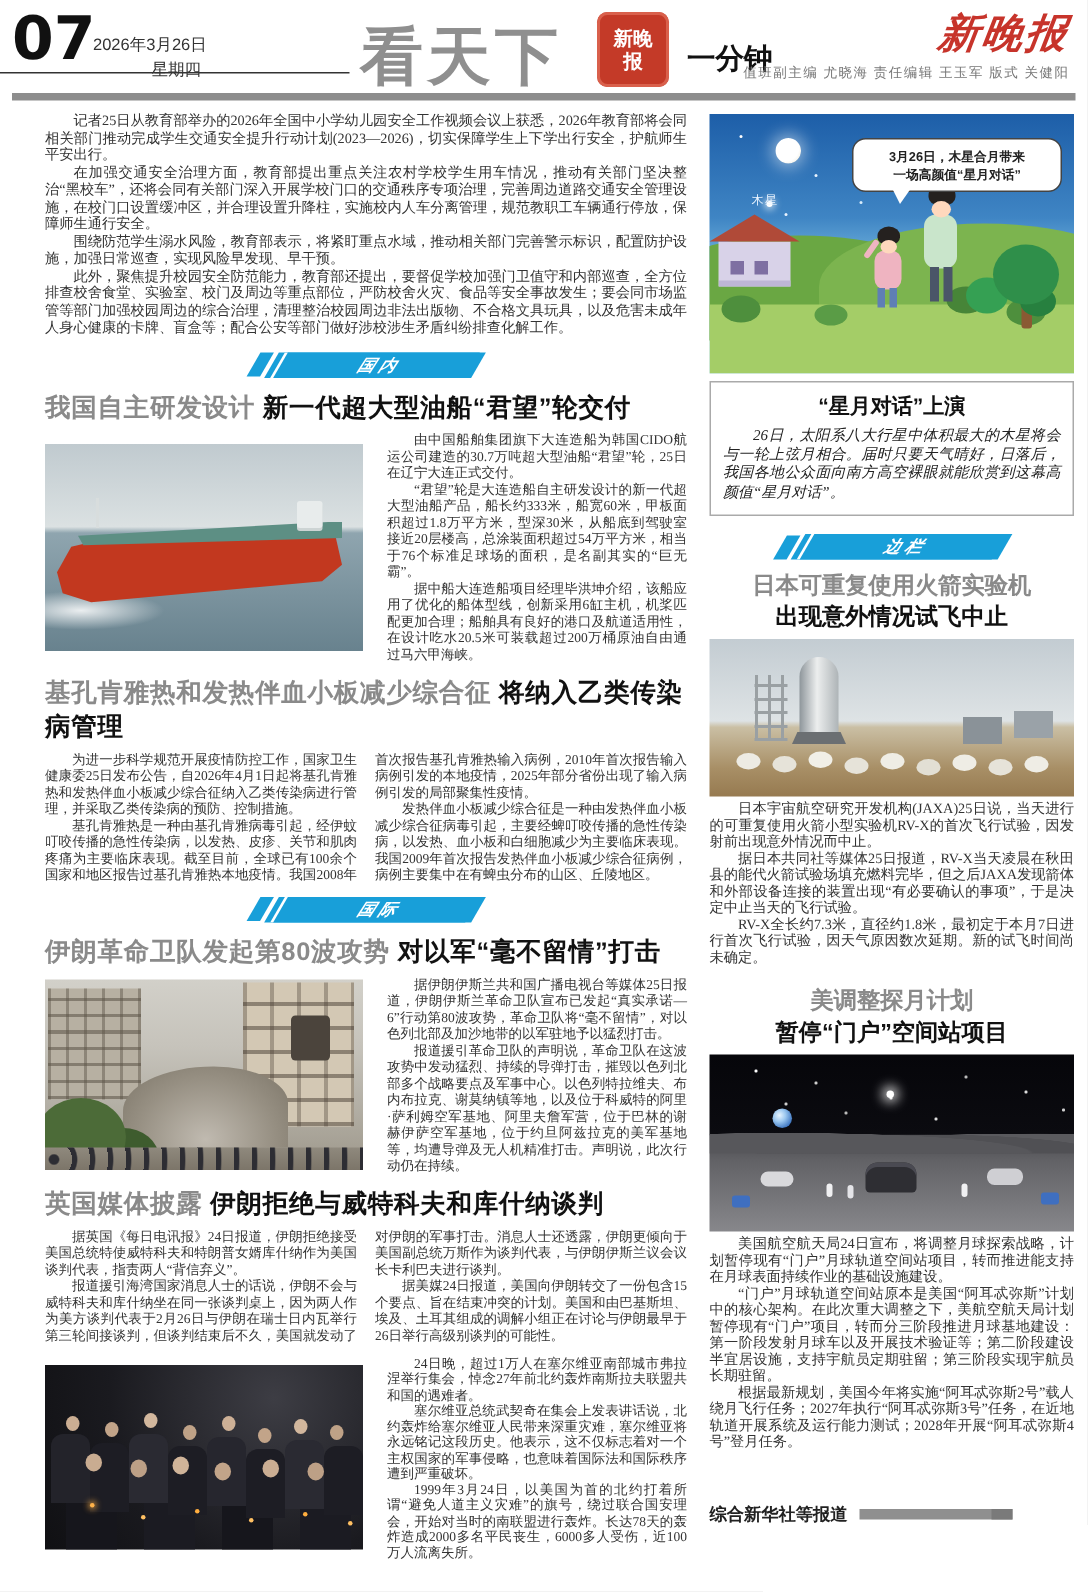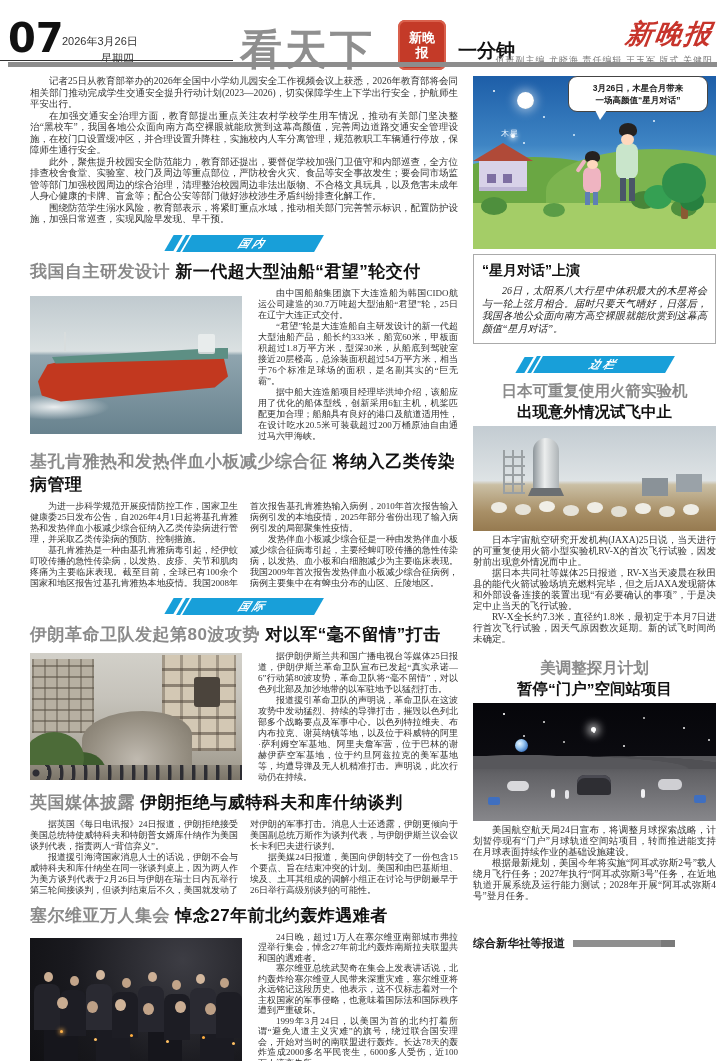--- a/index.html
+++ b/index.html
@@ -6,7 +6,7 @@
   .page{position:relative;width:725px;height:1061px;background:#fff;overflow:hidden;
         font-family:"Liberation Serif",serif;color:#222;}
   
-  .hdr{position:absolute;left:0;top:12px;width:723px;height:62px;}
+  .hdr{position:absolute;left:0;top:0;width:723px;height:62px;}
   .pagenum{position:absolute;left:8px;top:6px;font-family:"DejaVu Sans",sans-serif;
            font-weight:bold;font-size:40px;line-height:40px;color:#111;}
   .dateblock{position:absolute;left:62px;top:22px;width:120px;font-family:"Liberation Sans",sans-serif;

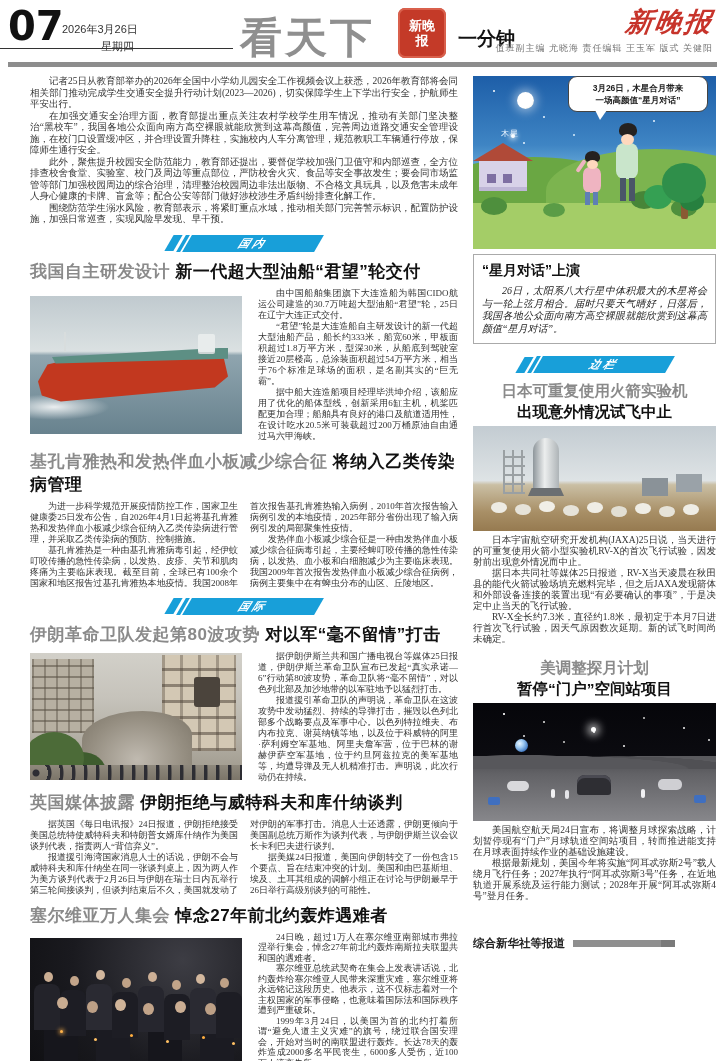--- a/index.html
+++ b/index.html
@@ -172,7 +172,7 @@
   .cm-man-body{position:absolute;left:143px;bottom:70px;width:22px;height:36px;border-radius:8px;background:#c9e5cb;}
   .cm-man-legs{position:absolute;left:147px;bottom:48px;width:6px;height:23px;background:#4a5568;
                box-shadow:9px 0 0 #4a5568;}
-  .cm-bubble{position:absolute;right:8px;top:0;width:128px;background:#fff;border:1px solid #444;
+  .cm-bubble{position:absolute;right:8px;top:16px;width:128px;background:#fff;border:1px solid #444;
              border-radius:9px;padding:5px 5px;text-align:center;font-family:"Liberation Sans",sans-serif;
              font-weight:bold;font-size:8.5px;line-height:12px;color:#222;}
   .cm-bubble:after{content:"";position:absolute;left:26px;bottom:-9px;width:0;height:0;

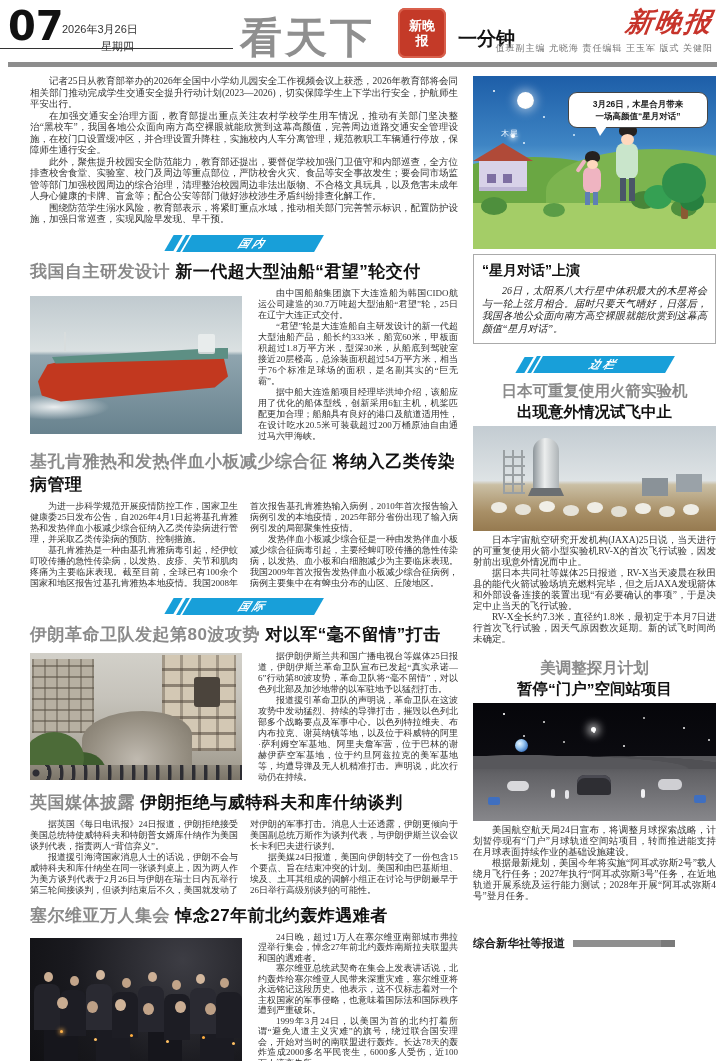--- a/index.html
+++ b/index.html
@@ -217,7 +217,7 @@
 
       <div>
         <p class="bd">记者25日从教育部举办的2026年全国中小学幼儿园安全工作视频会议上获悉，2026年教育部将会同相关部门推动完成学生交通安全提升行动计划(2023—2026)，切实保障学生上下学出行安全，护航师生平安出行。</p>
-        <p class="bd">在加强交通安全治理方面，教育部提出重点关注农村学校学生用车情况，推动有关部门坚决整治“黑校车”，我国各地公众面向南方高空裸眼就能欣赏到这幕高颜值，完善周边道路交通安全管理设施，在校门口设置缓冲区，并合理设置升降柱，实施校内人车分离管理，规范教职工车辆通行停放，保障师生通行安全。</p>
+        <p class="bd">在加强交通安全治理方面，教育部提出重点关注农村学校学生用车情况，推动有关部门坚决整治“黑校车”，还将会同有关部门深入开展学校门口的交通秩序专项治理，完善周边道路交通安全管理设施，在校门口设置缓冲区，并合理设置升降柱，实施校内人车分离管理，规范教职工车辆通行停放，保障师生通行安全。</p>
         <p class="bd">此外，聚焦提升校园安全防范能力，教育部还提出，要督促学校加强门卫值守和内部巡查，全方位排查校舍食堂、实验室、校门及周边等重点部位，严防校舍火灾、食品等安全事故发生；要会同市场监管等部门加强校园周边的综合治理，清理整治校园周边非法出版物、不合格文具玩具，以及危害未成年人身心健康的卡牌、盲盒等；配合公安等部门做好涉校涉生矛盾纠纷排查化解工作。</p>
         <p class="bd">围绕防范学生溺水风险，教育部表示，将紧盯重点水域，推动相关部门完善警示标识，配置防护设施，加强日常巡查，实现风险早发现、早干预。</p>
       </div>

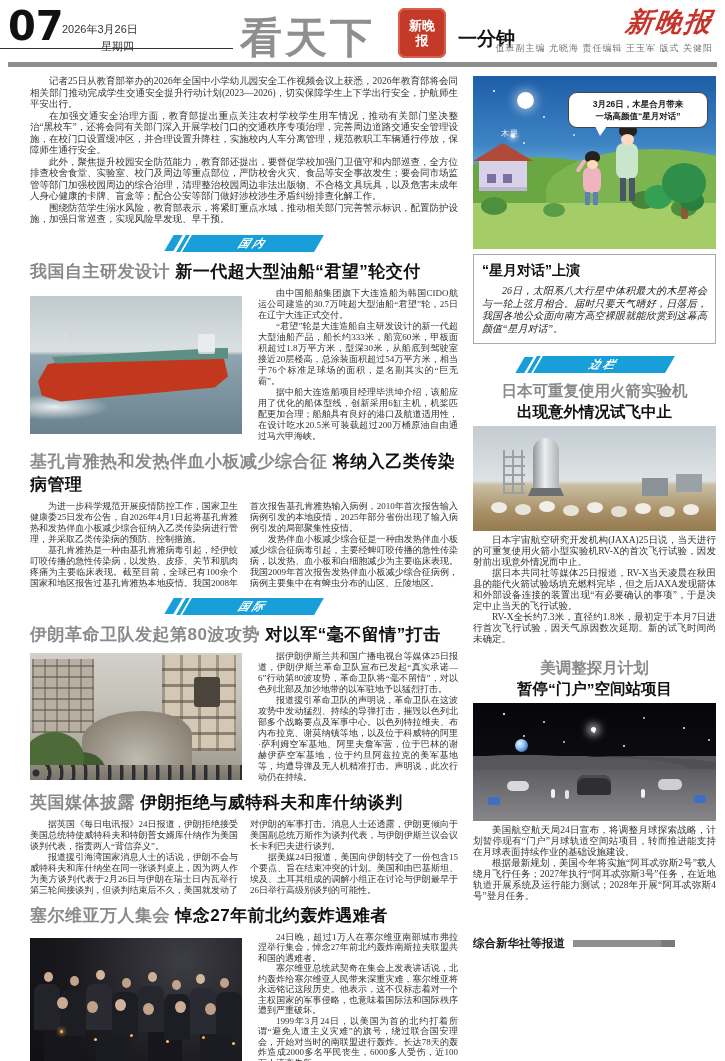--- a/index.html
+++ b/index.html
@@ -218,8 +218,8 @@
       <div>
         <p class="bd">记者25日从教育部举办的2026年全国中小学幼儿园安全工作视频会议上获悉，2026年教育部将会同相关部门推动完成学生交通安全提升行动计划(2023—2026)，切实保障学生上下学出行安全，护航师生平安出行。</p>
         <p class="bd">在加强交通安全治理方面，教育部提出重点关注农村学校学生用车情况，推动有关部门坚决整治“黑校车”，还将会同有关部门深入开展学校门口的交通秩序专项治理，完善周边道路交通安全管理设施，在校门口设置缓冲区，并合理设置升降柱，实施校内人车分离管理，规范教职工车辆通行停放，保障师生通行安全。</p>
+        <p class="bd">围绕防范学生溺水风险，教育部表示，将紧盯重点水域，推动相关部门完善警示标识，配置防护设施，加强日常巡查，实现风险早发现、早干预。</p>
         <p class="bd">此外，聚焦提升校园安全防范能力，教育部还提出，要督促学校加强门卫值守和内部巡查，全方位排查校舍食堂、实验室、校门及周边等重点部位，严防校舍火灾、食品等安全事故发生；要会同市场监管等部门加强校园周边的综合治理，清理整治校园周边非法出版物、不合格文具玩具，以及危害未成年人身心健康的卡牌、盲盒等；配合公安等部门做好涉校涉生矛盾纠纷排查化解工作。</p>
-        <p class="bd">围绕防范学生溺水风险，教育部表示，将紧盯重点水域，推动相关部门完善警示标识，配置防护设施，加强日常巡查，实现风险早发现、早干预。</p>
       </div>
 
       <div class="badge">

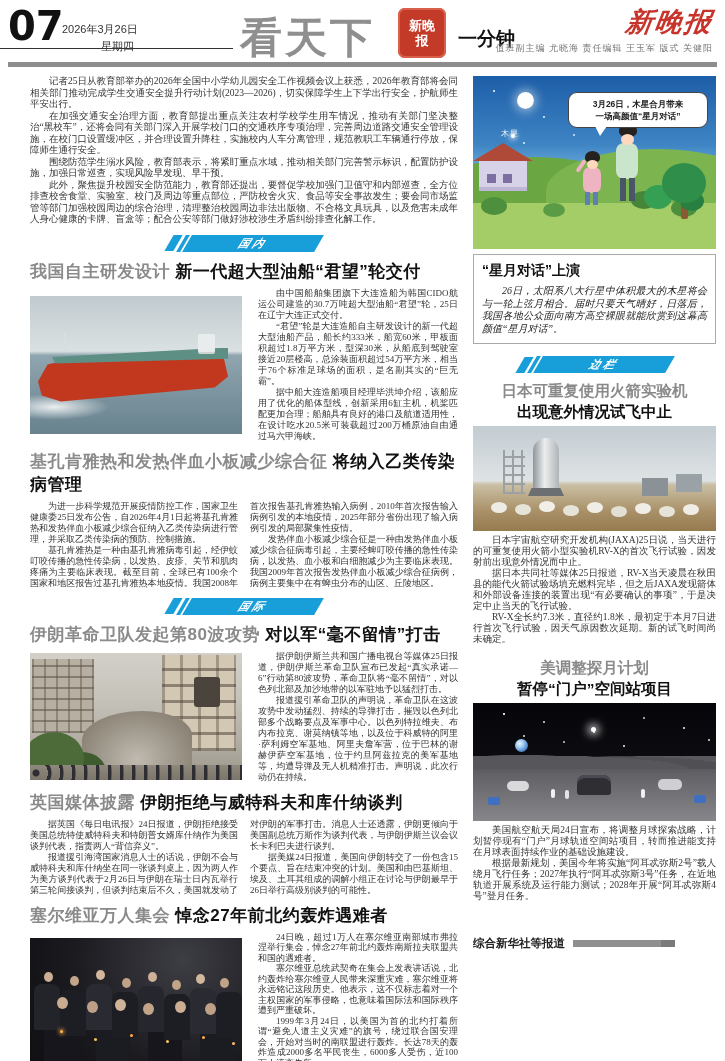--- a/index.html
+++ b/index.html
@@ -179,7 +179,7 @@
              border-left:5px solid transparent;border-right:7px solid transparent;border-top:10px solid #fff;}
   
   .capbox{border:1px solid #aaa;margin-top:5px;padding:7px 8px 8px;}
-  .capbox h3{margin:0 0 5px;text-align:left;font-family:"Liberation Sans",sans-serif;
+  .capbox h3{margin:0 0 5px;text-align:center;font-family:"Liberation Sans",sans-serif;
              font-weight:900;font-size:14px;color:#111;}
   .capbox p{margin:0;font-size:10px;line-height:12.5px;font-style:italic;color:#222;
             text-align:justify;text-indent:2em;}

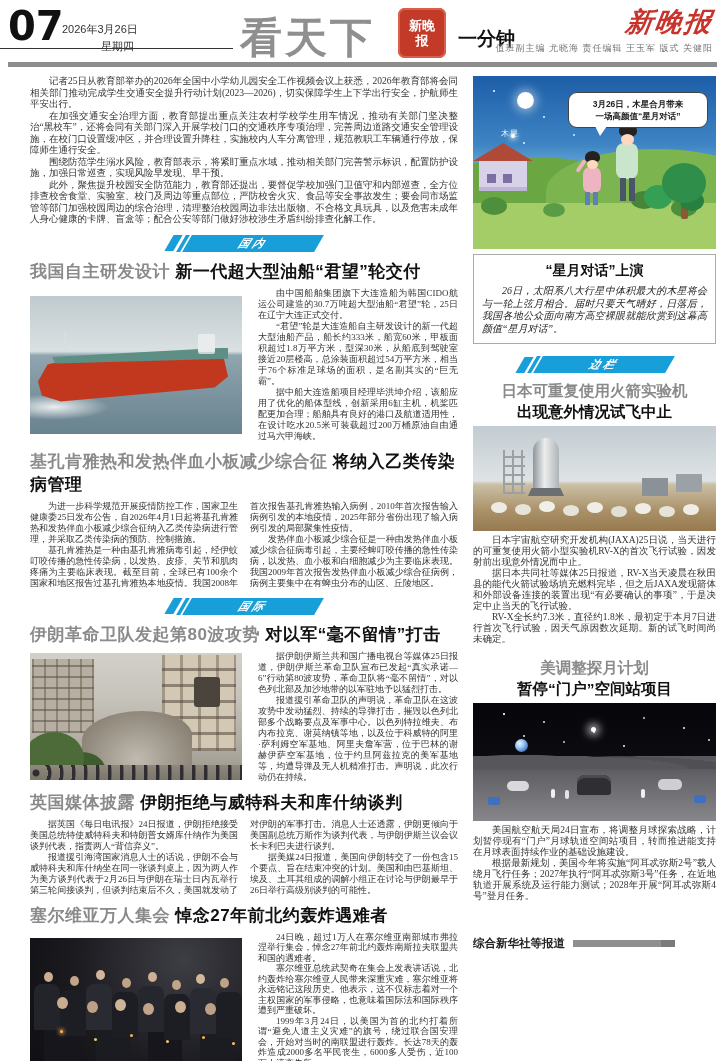--- a/index.html
+++ b/index.html
@@ -402,6 +402,7 @@
         </div>
         <div class="mt4">
           <p class="bd rb">美国航空航天局24日宣布，将调整月球探索战略，计划暂停现有“门户”月球轨道空间站项目，转而推进能支持在月球表面持续作业的基础设施建设。</p>
+          <p class="bd rb">“门户”月球轨道空间站原本是美国“阿耳忒弥斯”计划中的核心架构。在此次重大调整之下，美航空航天局计划暂停现有“门户”项目，转而分三阶段推进月球基地建设：第一阶段发射月球车以及开展技术验证等；第二阶段建设半宜居设施，支持宇航员定期驻留；第三阶段实现宇航员长期驻留。</p>
           <p class="bd rb">根据最新规划，美国今年将实施“阿耳忒弥斯2号”载人绕月飞行任务；2027年执行“阿耳忒弥斯3号”任务，在近地轨道开展系统及运行能力测试；2028年开展“阿耳忒弥斯4号”登月任务。</p>
         </div>
       </div>

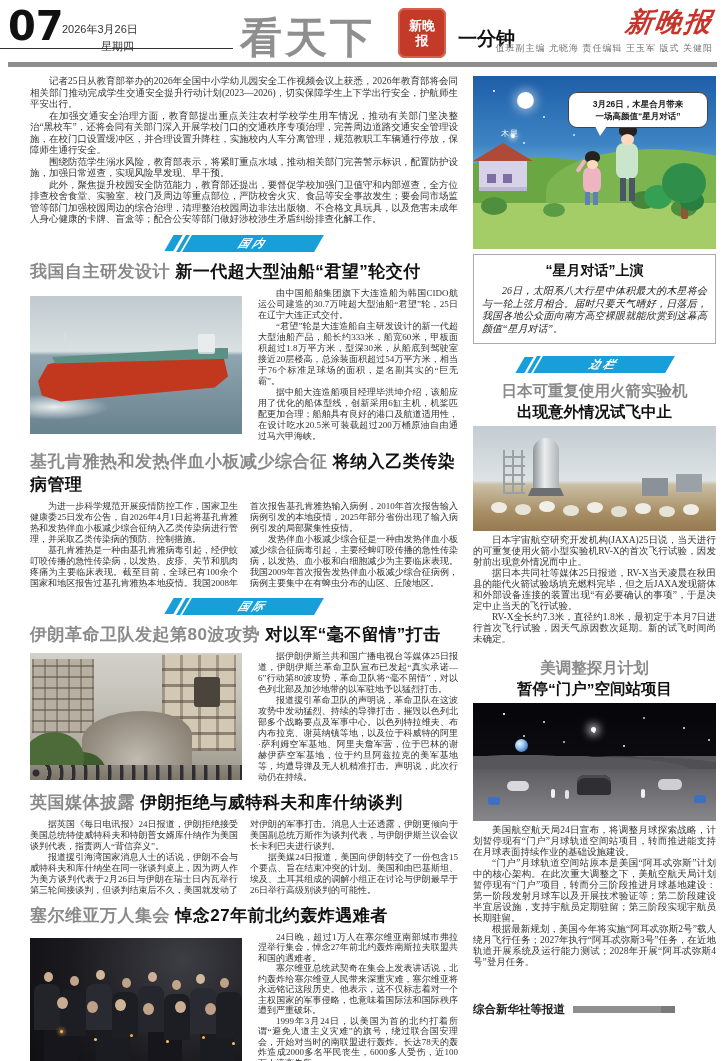--- a/index.html
+++ b/index.html
@@ -303,10 +303,6 @@
       </div>
 
       <div class="mt8">
-        <h2 class="t2">
-          <span class="h-light">塞尔维亚万人集会</span>
-          <span class="h-dark">悼念27年前北约轰炸遇难者</span>
-        </h2>
         <div class="row">
           <div class="ph w212 ph-serb">
             <div class="sb-bodies"></div>

